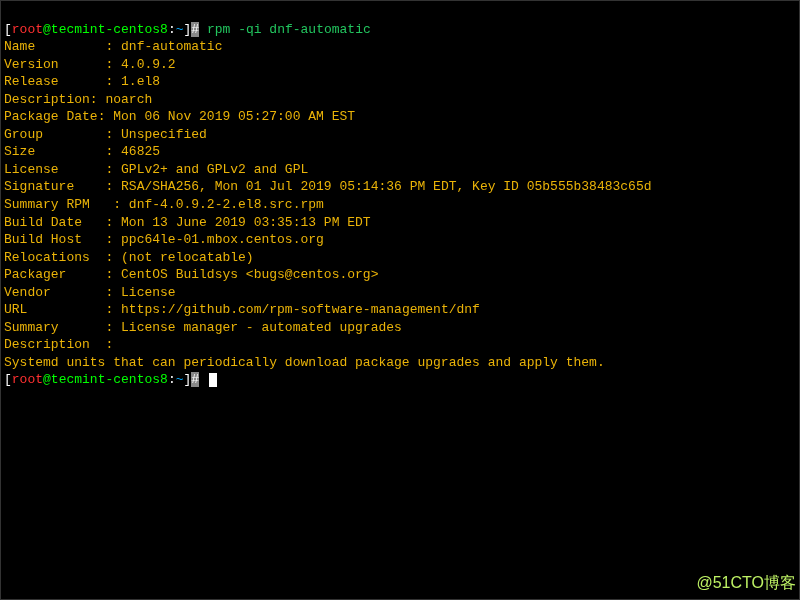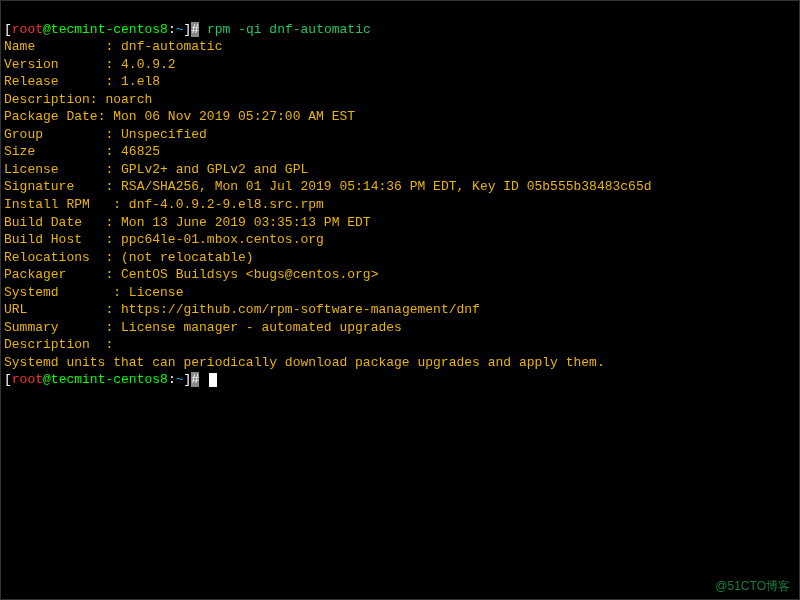--- a/index.html
+++ b/index.html
@@ -69,7 +69,7 @@
 <span class="field-line"><span>Size        </span><span> : </span><span>46825</span></span>
 <span class="field-line"><span>License     </span><span> : </span><span>GPLv2+ and GPLv2 and GPL</span></span>
 <span class="field-line"><span>Signature   </span><span> : </span><span>RSA/SHA256, Mon 01 Jul 2019 05:14:36 PM EDT, Key ID 05b555b38483c65d</span></span>
-<span class="field-line"><span>Install RPM  </span><span> : </span><span>dnf-4.0.9.2-9.el8.src.rpm</span></span>
+<span class="field-line"><span>Summary RPM  </span><span> : </span><span>dnf-4.0.9.2-9.el8.src.rpm</span></span>
 <span class="field-line"><span>Build Date  </span><span> : </span><span>Mon 13 June 2019 03:35:13 PM EDT</span></span>
 <span class="field-line"><span>Build Host  </span><span> : </span><span>ppc64le-01.mbox.centos.org</span></span>
 <span class="field-line"><span>Relocations </span><span> : </span><span>(not relocatable)</span></span>

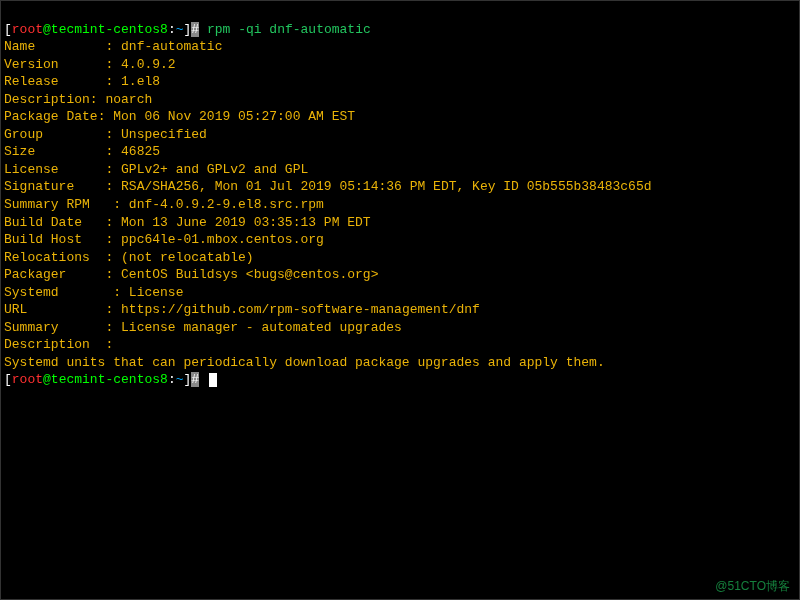--- a/index.html
+++ b/index.html
@@ -69,7 +69,7 @@
 <span class="field-line"><span>Size        </span><span> : </span><span>46825</span></span>
 <span class="field-line"><span>License     </span><span> : </span><span>GPLv2+ and GPLv2 and GPL</span></span>
 <span class="field-line"><span>Signature   </span><span> : </span><span>RSA/SHA256, Mon 01 Jul 2019 05:14:36 PM EDT, Key ID 05b555b38483c65d</span></span>
-<span class="field-line"><span>Summary RPM  </span><span> : </span><span>dnf-4.0.9.2-9.el8.src.rpm</span></span>
+<span class="field-line"><span>Summary RPM  </span><span> : </span><span>dnf-4.0.9.2-2.el8.src.rpm</span></span>
 <span class="field-line"><span>Build Date  </span><span> : </span><span>Mon 13 June 2019 03:35:13 PM EDT</span></span>
 <span class="field-line"><span>Build Host  </span><span> : </span><span>ppc64le-01.mbox.centos.org</span></span>
 <span class="field-line"><span>Relocations </span><span> : </span><span>(not relocatable)</span></span>

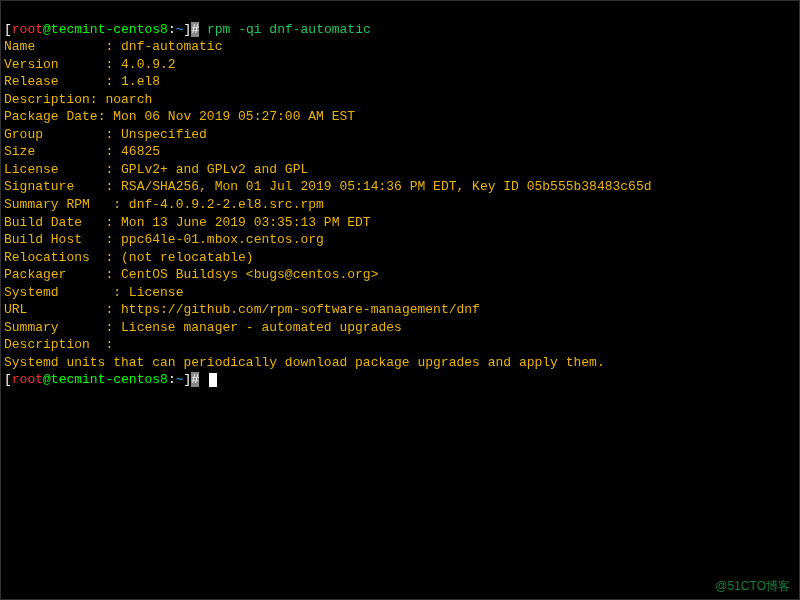--- a/index.html
+++ b/index.html
@@ -74,7 +74,7 @@
 <span class="field-line"><span>Build Host  </span><span> : </span><span>ppc64le-01.mbox.centos.org</span></span>
 <span class="field-line"><span>Relocations </span><span> : </span><span>(not relocatable)</span></span>
 <span class="field-line"><span>Packager    </span><span> : </span><span>CentOS Buildsys &lt;bugs@centos.org&gt;</span></span>
-<span class="field-line"><span>Systemd      </span><span> : </span><span>License</span></span>
+<span class="field-line"><span>Vendor      </span><span> : </span><span>License</span></span>
 <span class="field-line"><span>URL         </span><span> : </span><span>https://github.com/rpm-software-management/dnf</span></span>
 <span class="field-line"><span>Summary     </span><span> : </span><span>License manager - automated upgrades</span></span>
 <span class="field-line"><span>Description </span><span> :</span><span></span></span>

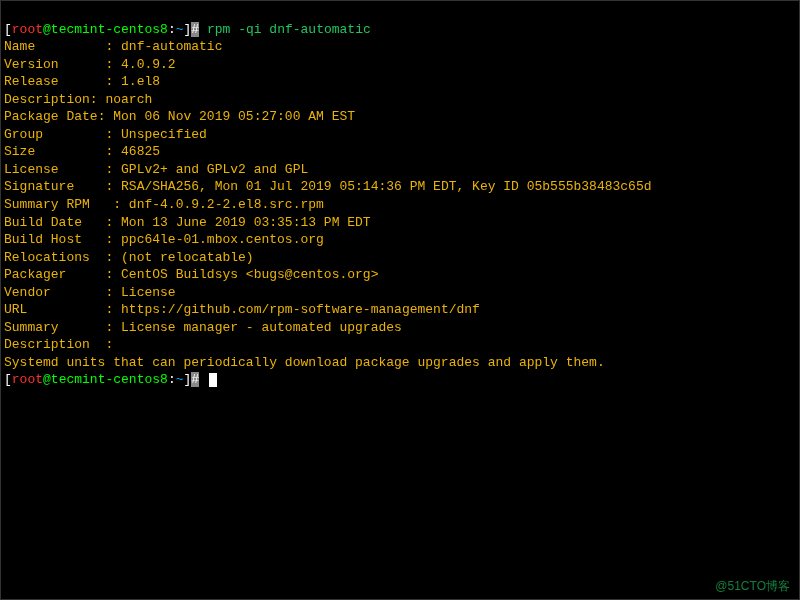--- a/index.html
+++ b/index.html
@@ -40,9 +40,9 @@
     .watermark {
       position: absolute;
       bottom: 6px;
-      right: 10px;
-      color: #15803d;
-      font-size: 12px;
+      right: 4px;
+      color: #bef264;
+      font-size: 16px;
       font-family: sans-serif;
     }
     .border {

